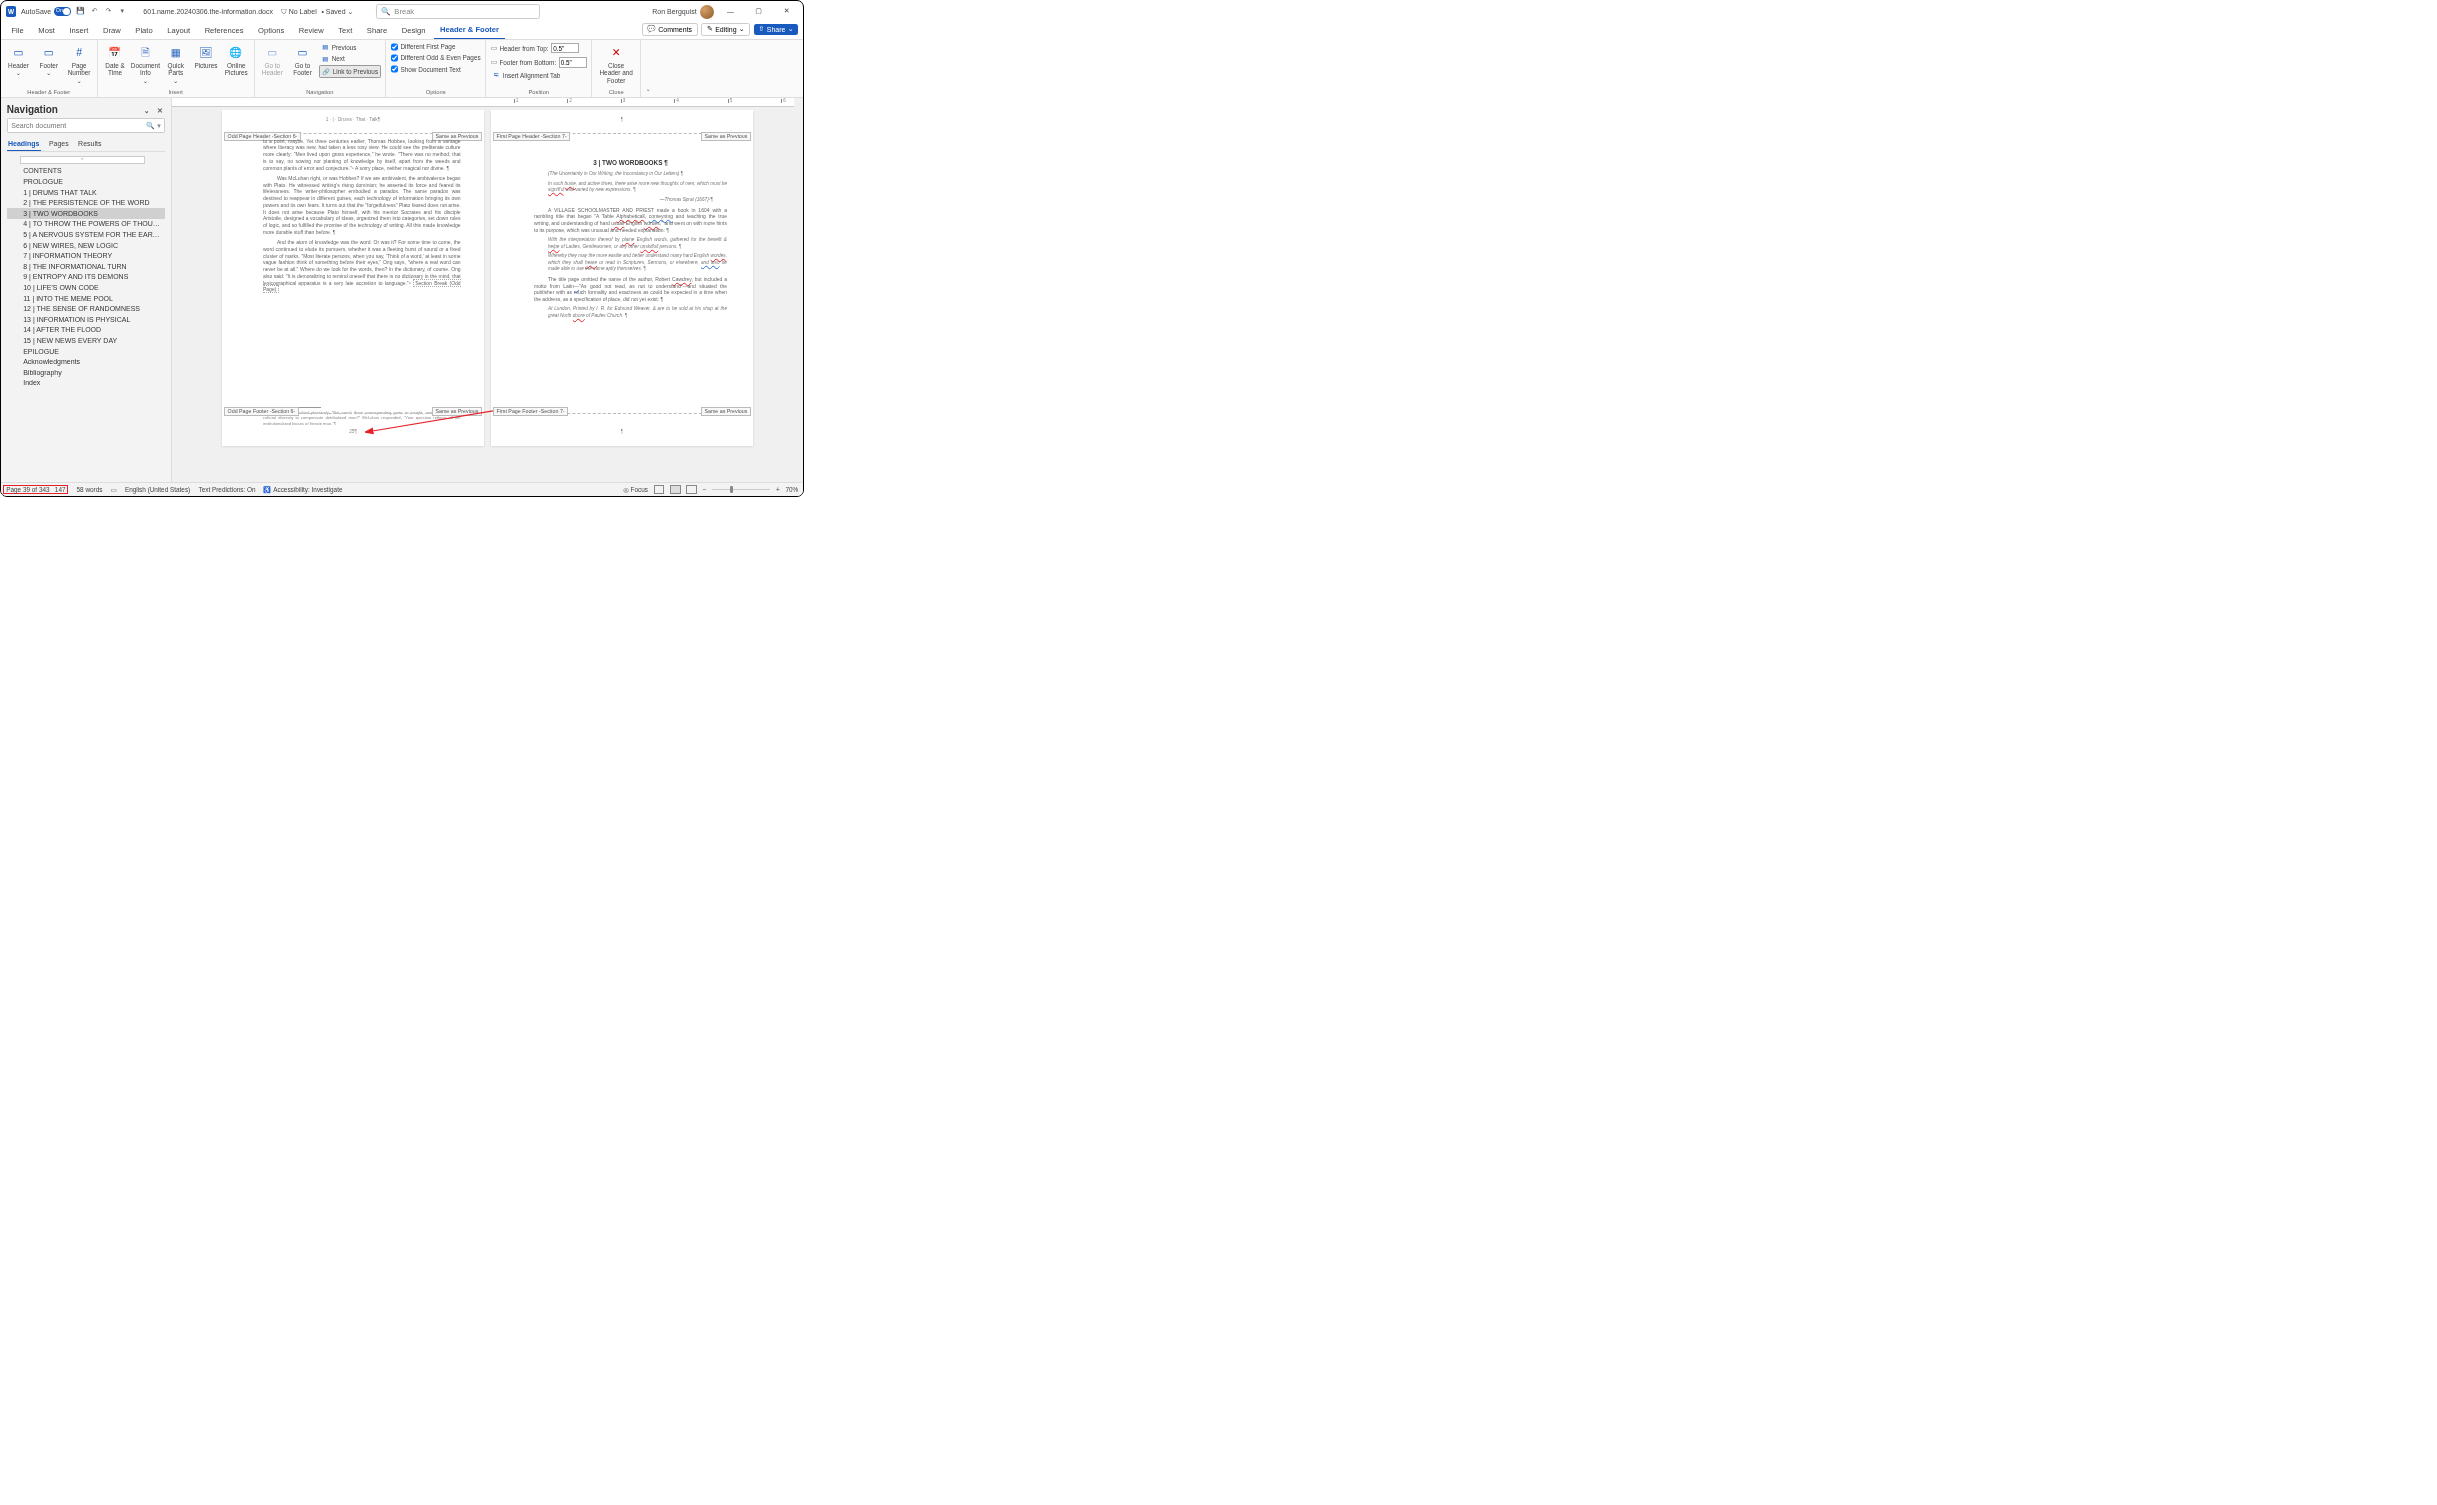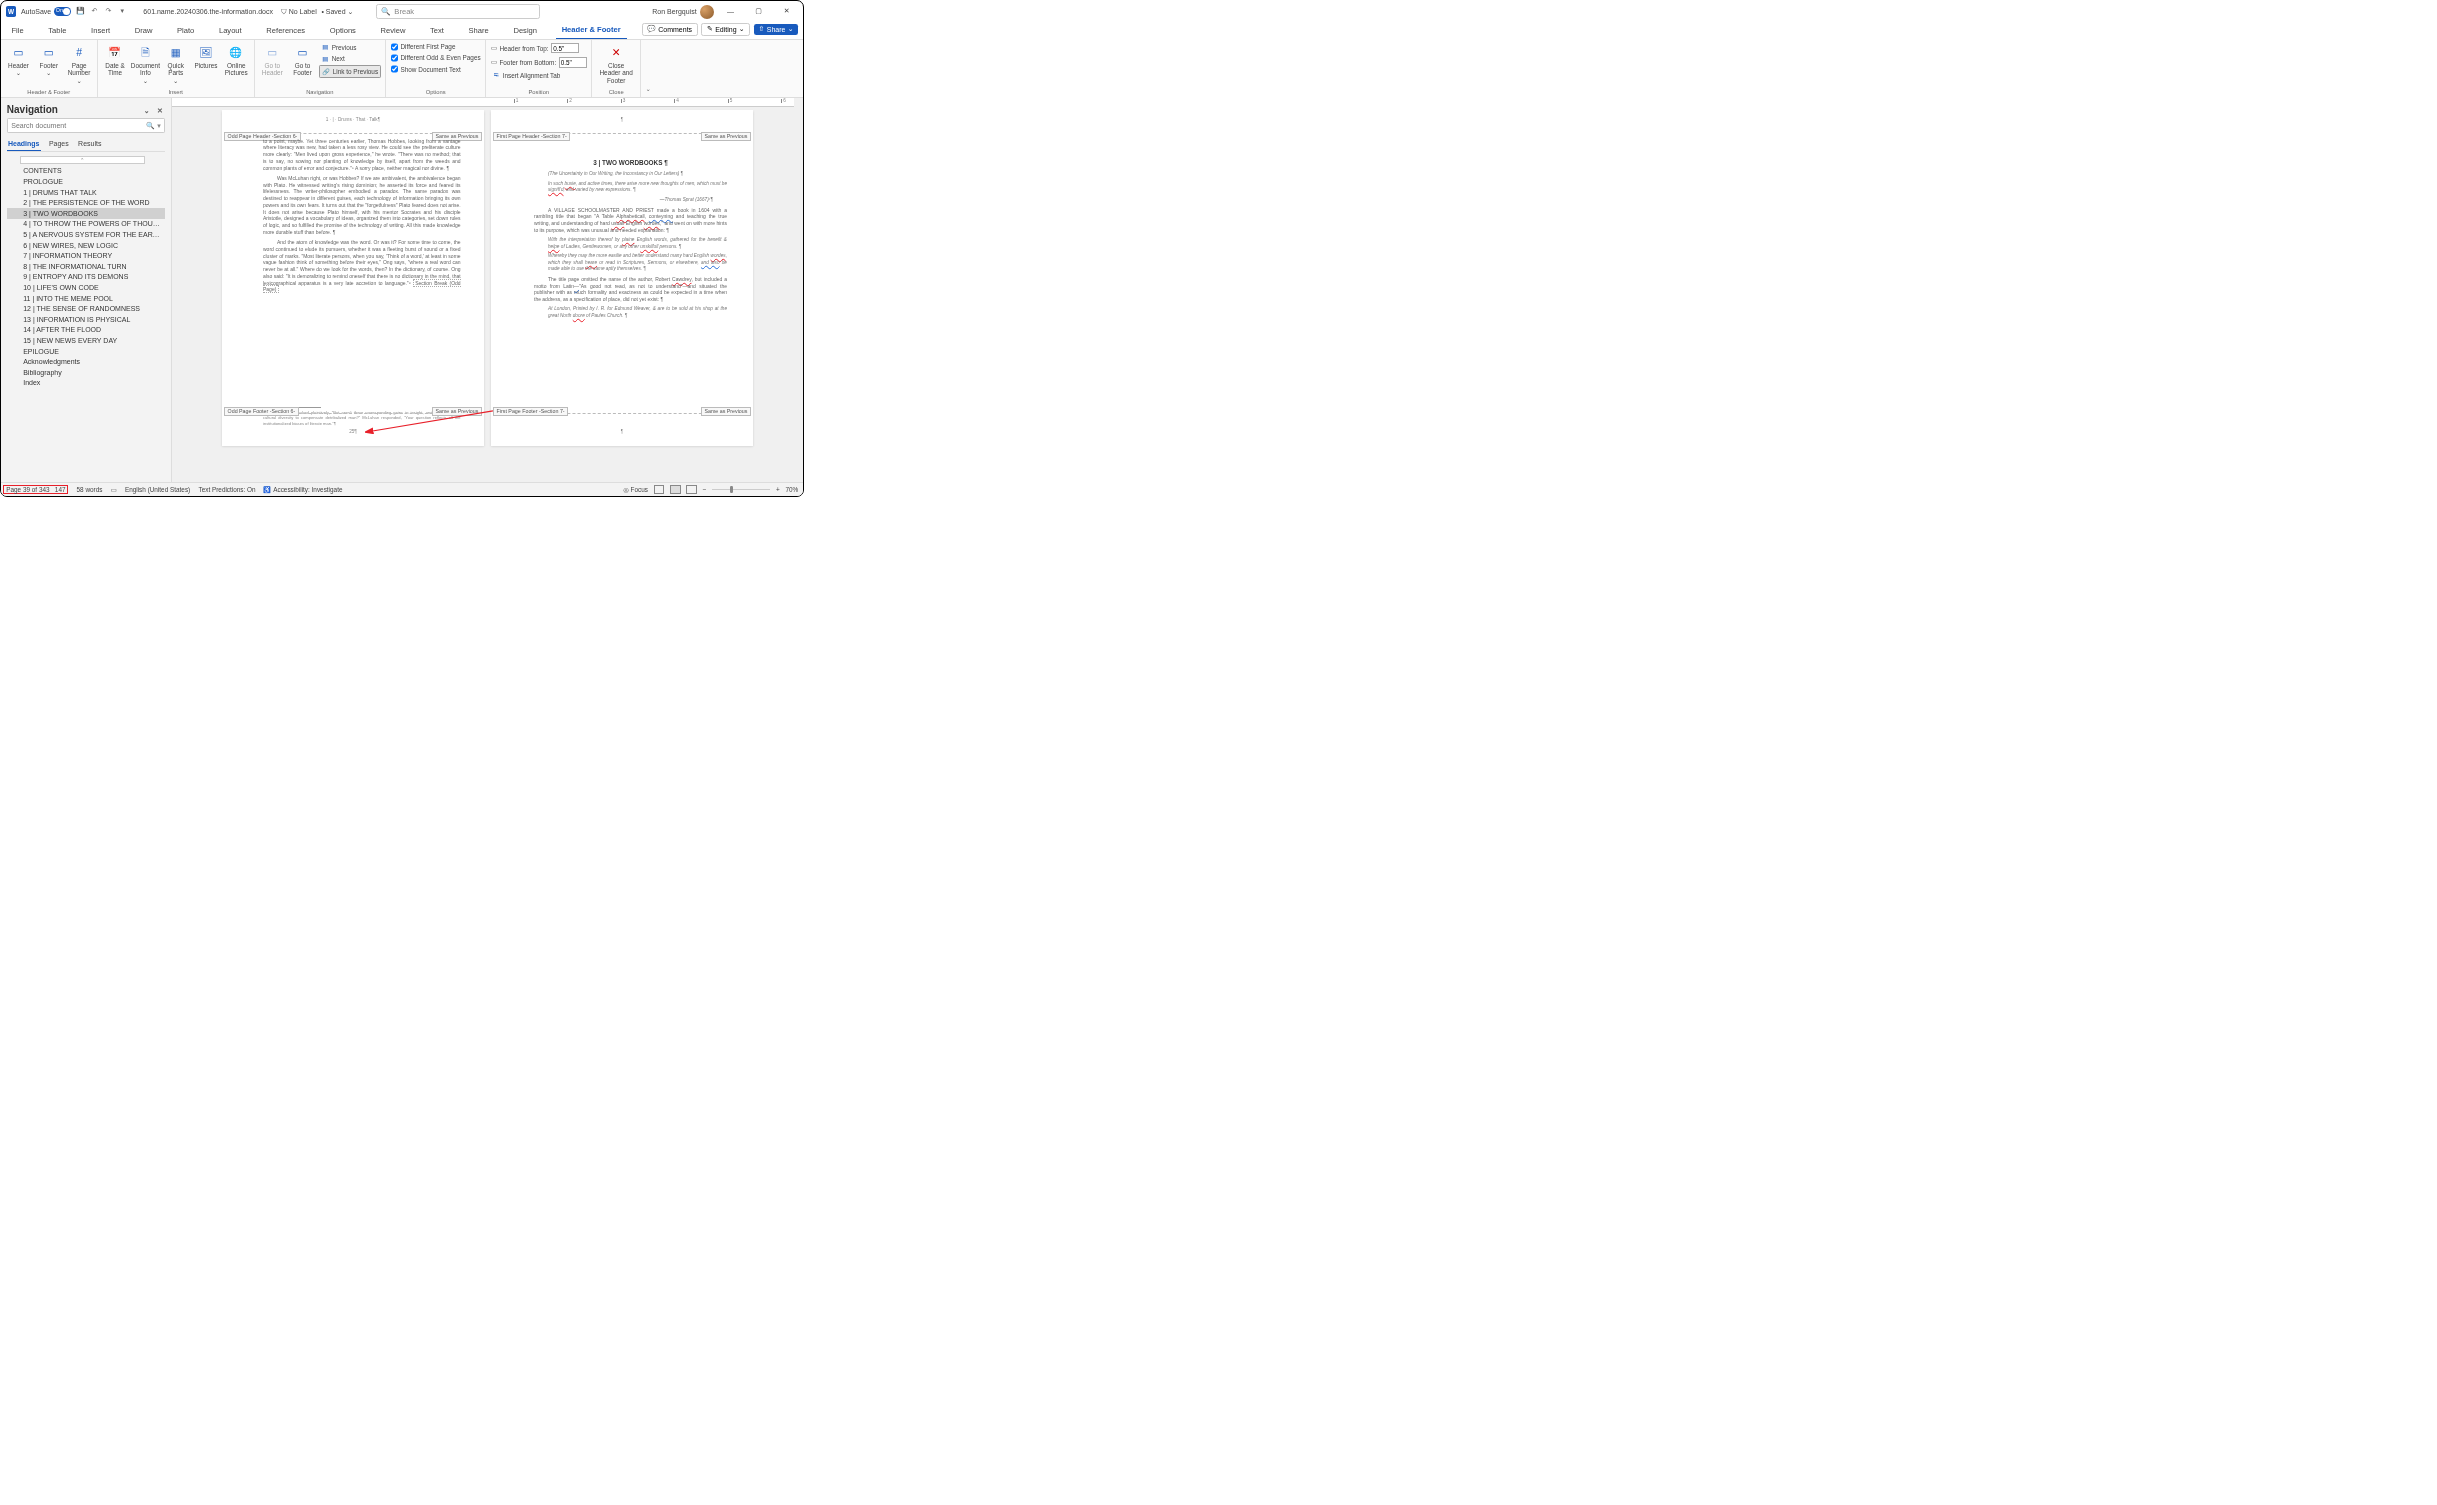--- a/index.html
+++ b/index.html
@@ -23,7 +23,7 @@
 .titlebar .winbtn { width: 23.4px; height: 16.4px; display: flex; align-items: center; justify-content: center; color: #444; cursor: pointer; font-size: 7px; }
 
 
-.tabs { height: 17.5px; display: flex; align-items: flex-end; padding: 0 4.7px; gap: 13px; font-size: 7.6px; border-bottom: 0.6px solid #ddd; }
+.tabs { height: 17.5px; display: flex; align-items: flex-end; padding: 0 4.7px; gap: 3px; font-size: 7.6px; border-bottom: 0.6px solid #ddd; }
 .tabs .tab { padding: 3.5px 5.8px; color: #444; cursor: pointer; }
 .tabs .tab.active { color: #185abd; border-bottom: 1.2px solid #185abd; font-weight: 600; }
 .tabs .right { margin-left: auto; display: flex; gap: 3.5px; align-items: center; padding-bottom: 2.3px; }

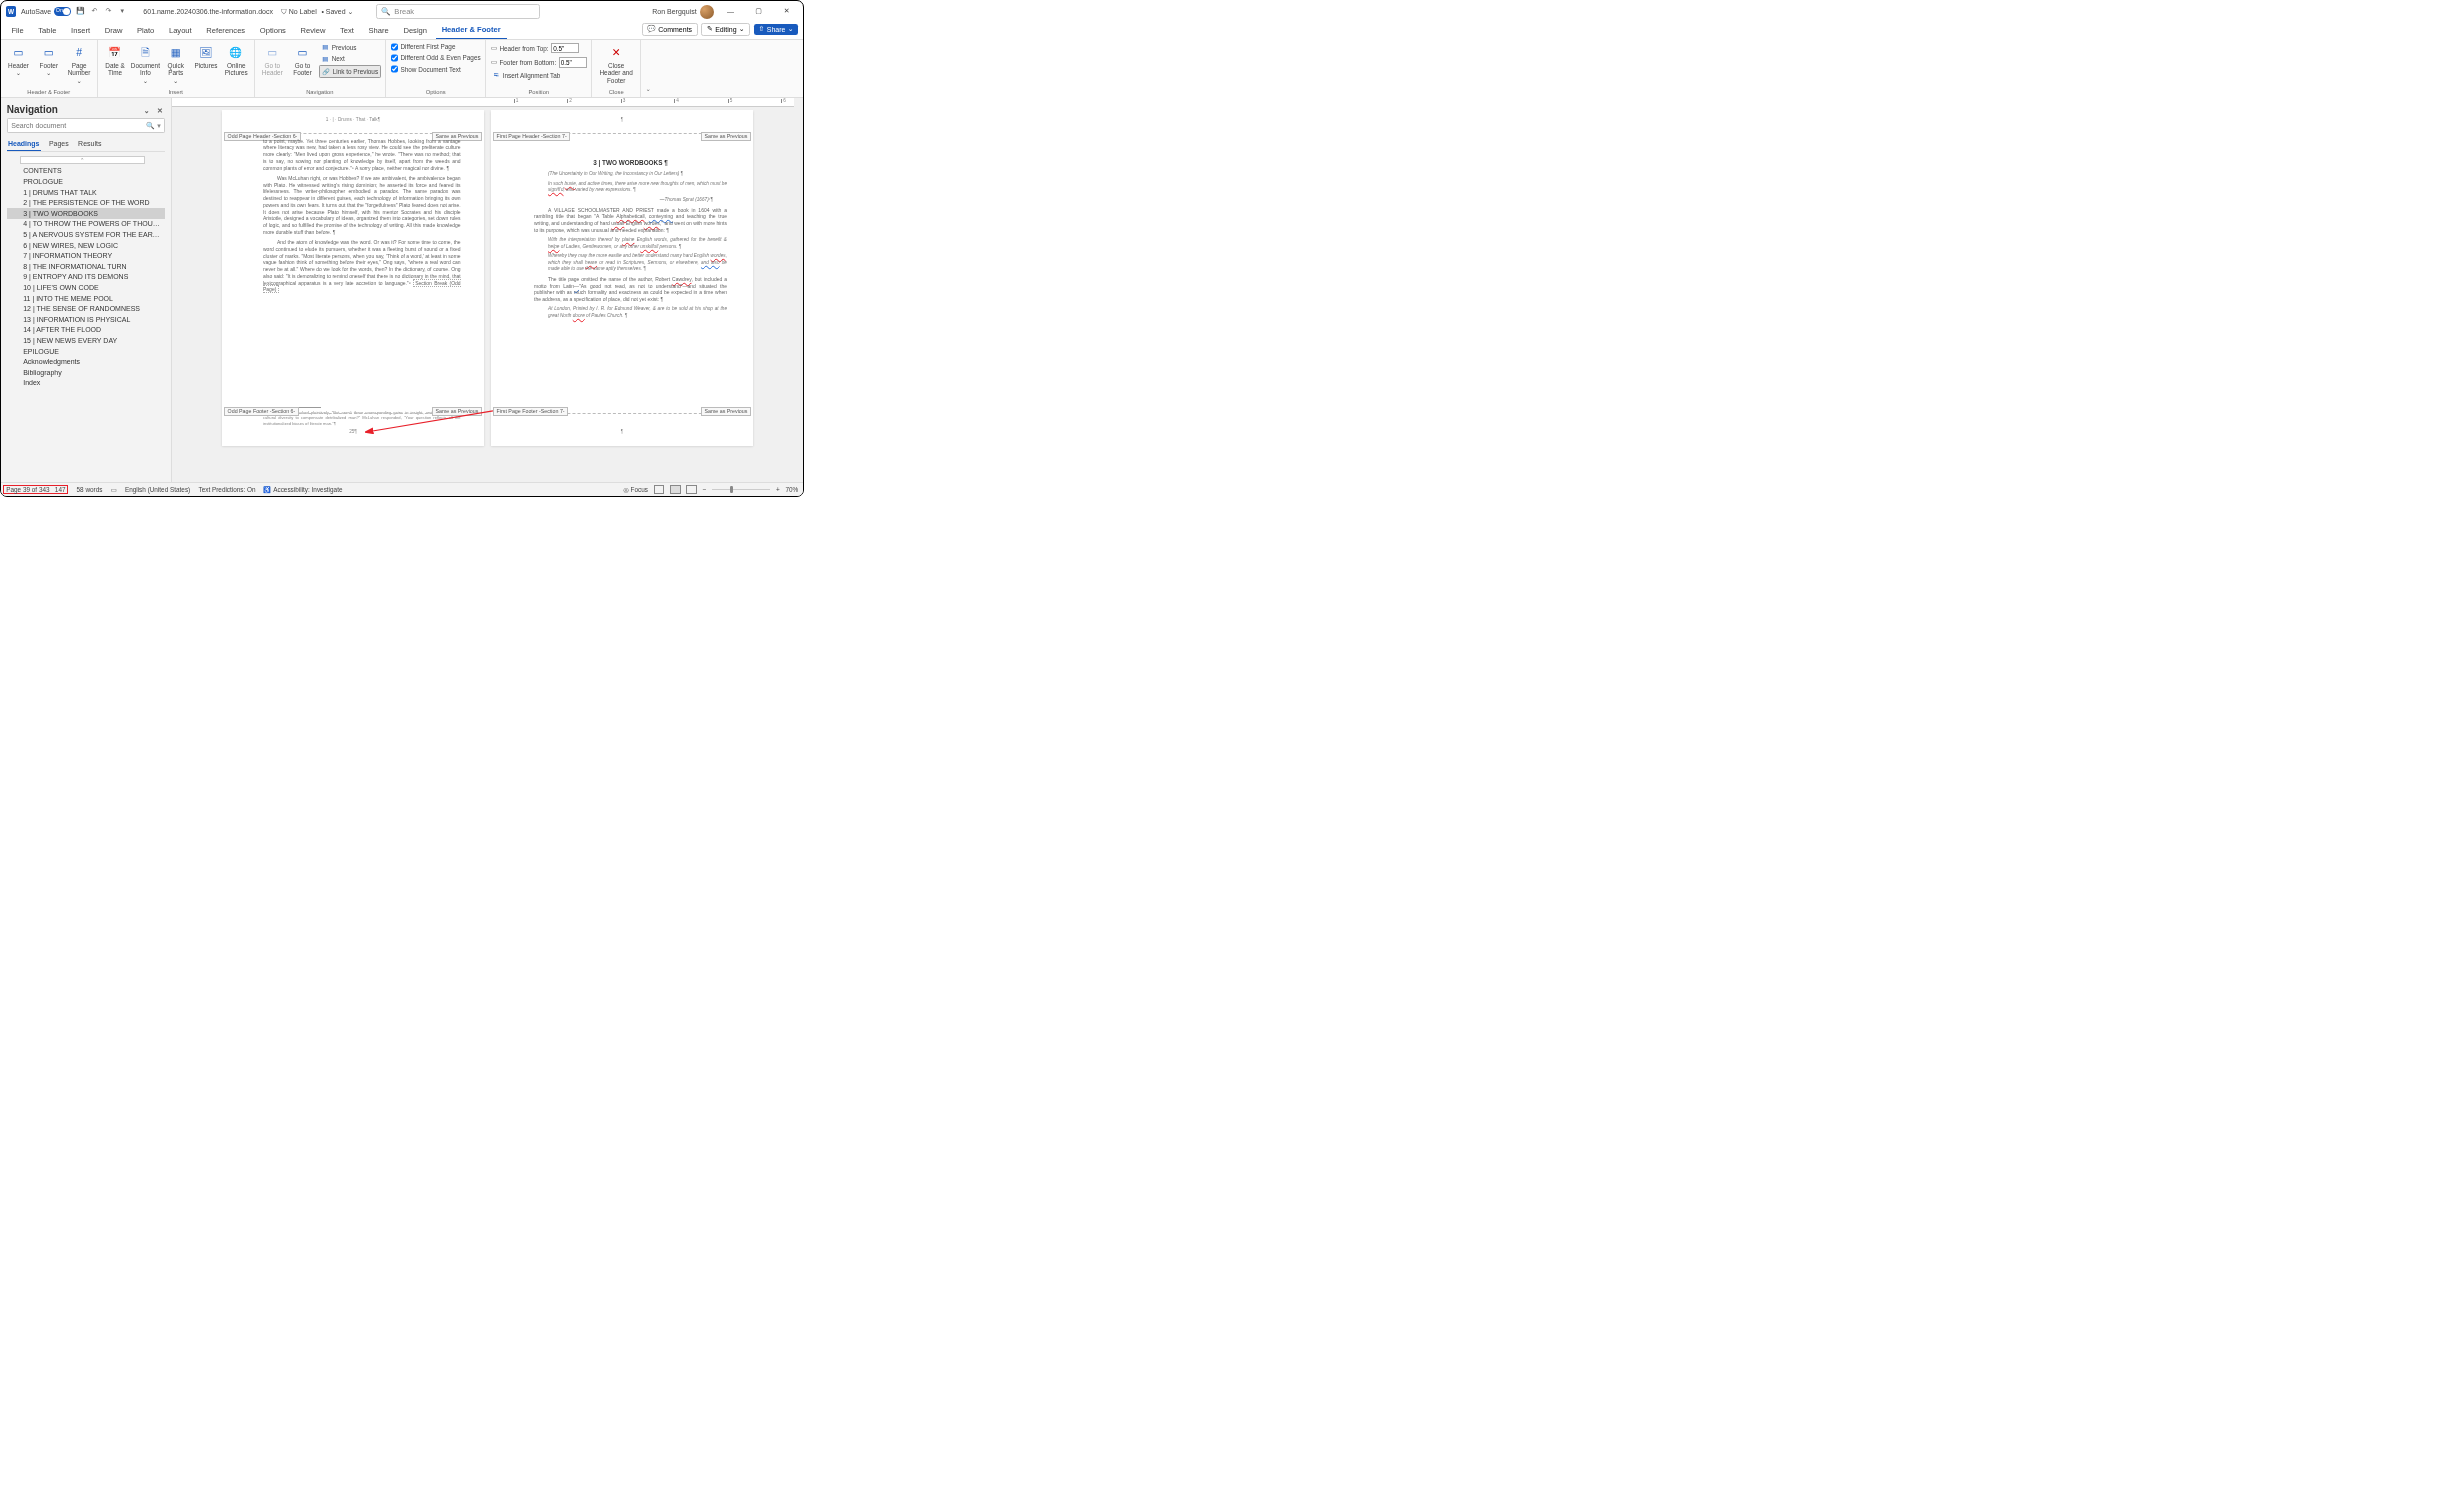--- a/index.html
+++ b/index.html
@@ -140,7 +140,7 @@
 
 <div class="tabs">
   <div class="tab">File</div>
-  <div class="tab">Table</div>
+  <div class="tab">Most</div>
   <div class="tab">Insert</div>
   <div class="tab">Draw</div>
   <div class="tab">Plato</div>

